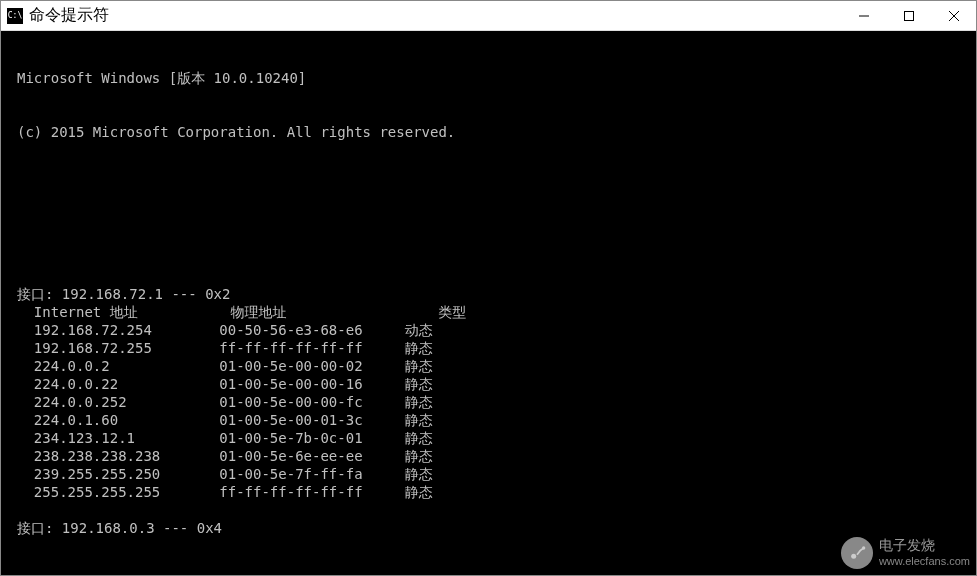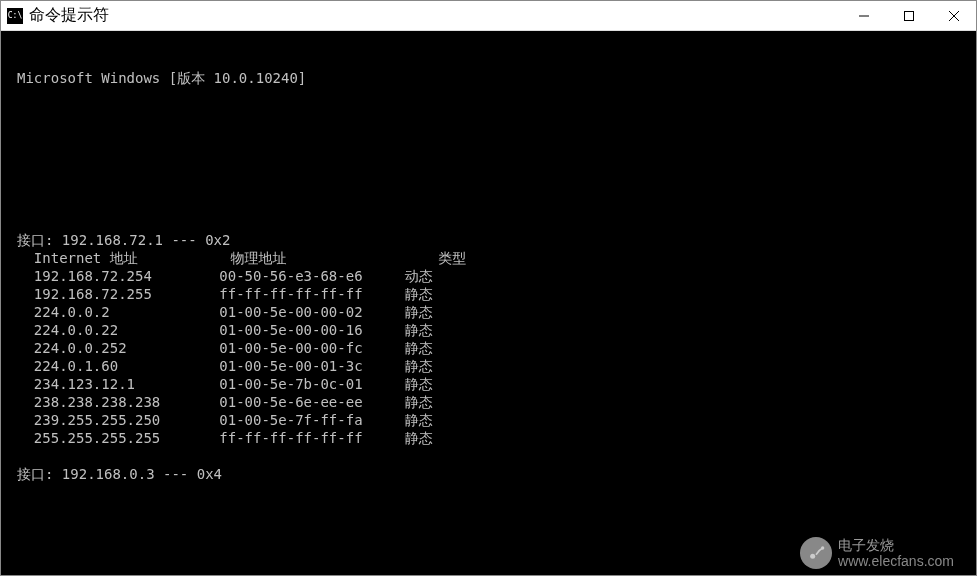--- a/index.html
+++ b/index.html
@@ -131,6 +131,7 @@
 
   <div class="terminal">
     <div class="line">Microsoft Windows [版本 10.0.10240]</div>
+    <div class="line">(c) 2015 Microsoft Corporation. All rights reserved.</div>
     <div class="line"> </div>
     <div class="line"> </div>
     <div id="arp-output"><div class="line">接口: 192.168.72.1 --- 0x2</div><div class="line">  Internet 地址           物理地址                  类型</div><div class="line">  192.168.72.254        00-50-56-e3-68-e6     动态</div><div class="line">  192.168.72.255        ff-ff-ff-ff-ff-ff     静态</div><div class="line">  224.0.0.2             01-00-5e-00-00-02     静态</div><div class="line">  224.0.0.22            01-00-5e-00-00-16     静态</div><div class="line">  224.0.0.252           01-00-5e-00-00-fc     静态</div><div class="line">  224.0.1.60            01-00-5e-00-01-3c     静态</div><div class="line">  234.123.12.1          01-00-5e-7b-0c-01     静态</div><div class="line">  238.238.238.238       01-00-5e-6e-ee-ee     静态</div><div class="line">  239.255.255.250       01-00-5e-7f-ff-fa     静态</div><div class="line">  255.255.255.255       ff-ff-ff-ff-ff-ff     静态</div><div class="line"> </div><div class="line">接口: 192.168.0.3 --- 0x4</div></div>

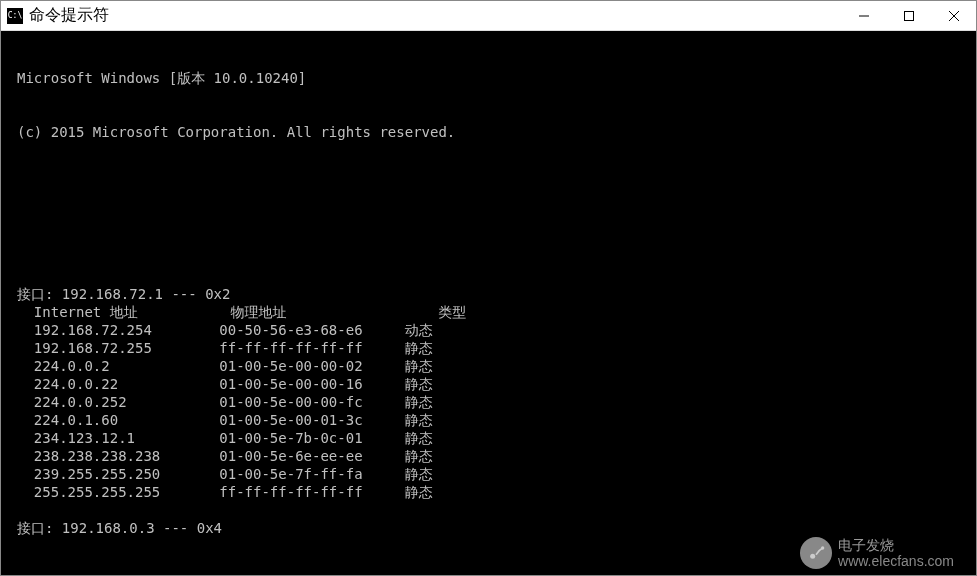--- a/index.html
+++ b/index.html
@@ -78,7 +78,7 @@
     .line { white-space: pre; padding-left: 16px; }
     .watermark {
       position: absolute;
-      right: 16px;
+      right: 0;
       bottom: 6px;
       display: flex;
       align-items: center;

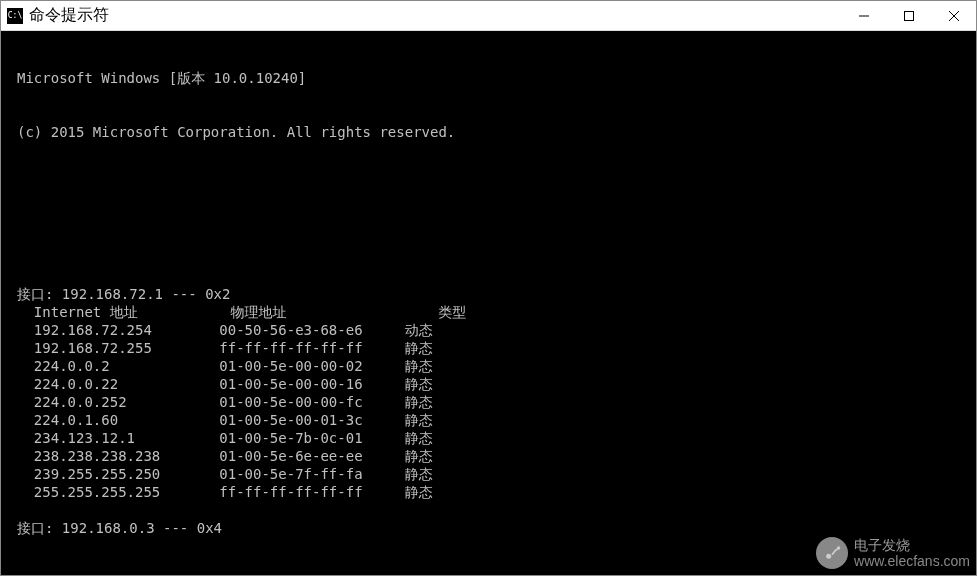--- a/index.html
+++ b/index.html
@@ -98,7 +98,7 @@
       justify-content: center;
     }
     .wm-text-block { display: flex; flex-direction: column; line-height: 16px; }
-    .wm-url { font-size: 14px; color: #888; }
+    .wm-url { font-size: 11px; color: #888; }
   </style>
 </head>
 <body>

